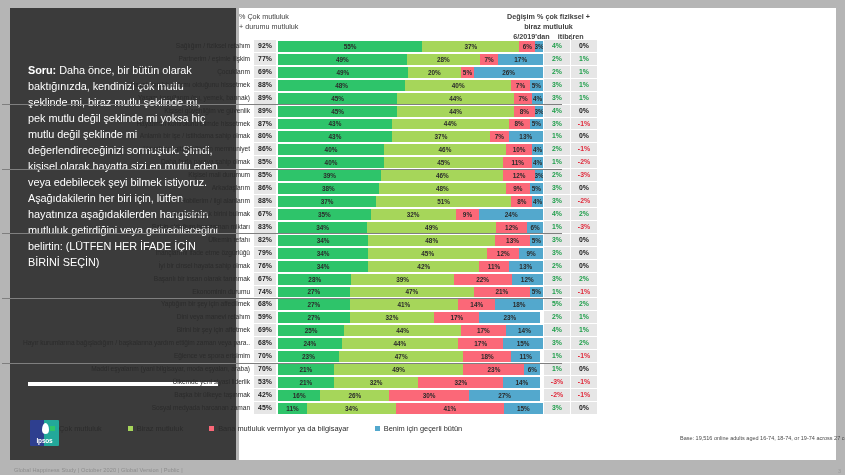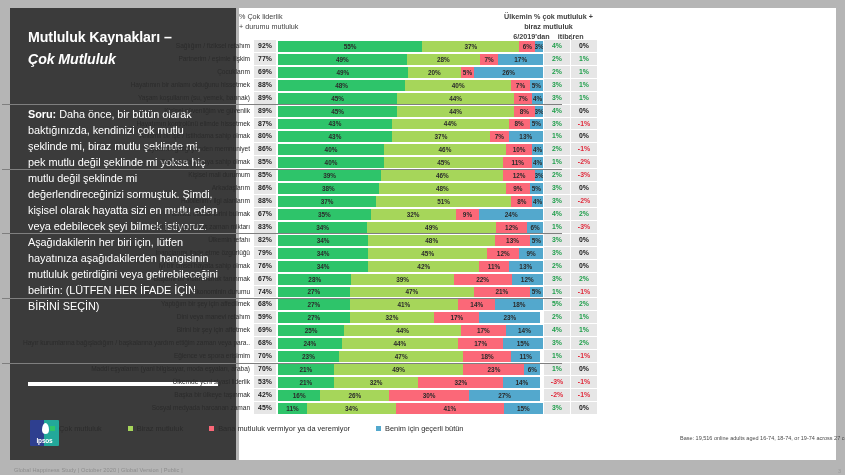--- a/index.html
+++ b/index.html
@@ -237,7 +237,7 @@
   <div id="right-panel"></div>
 
   <div id="hdr-left">
-    <div>% Çok liderlik</div>
+    <div>% Çok mutluluk</div>
     <div>+ durumu mutluluk</div>
   </div>
 

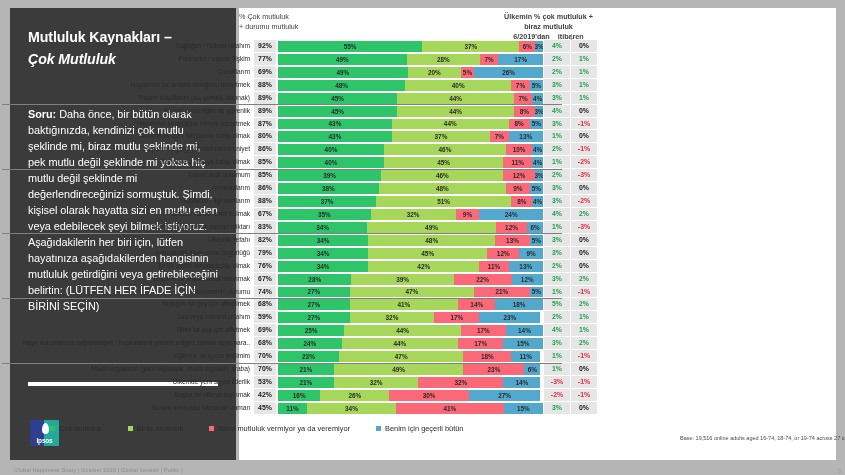--- a/index.html
+++ b/index.html
@@ -242,7 +242,7 @@
   </div>
 
   <div id="hdr-right">
-    <span class="sub">Ülkemin % çok mutluluk +</span>
+    <span class="sub">Değişim % çok fiziksel +</span>
     <span class="sub">biraz mutluluk</span>
     <span>6/2019'dan</span>
     <span style="margin-left:6px;">itibaren</span>

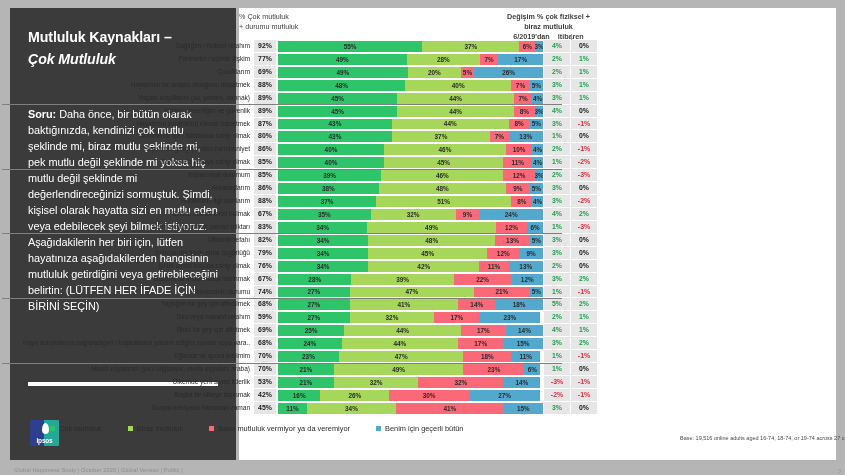--- a/index.html
+++ b/index.html
@@ -219,10 +219,6 @@
 <div id="root">
 
   <div id="left-panel">
-    <div id="deck-title">
-      <span>Mutluluk Kaynakları –</span>
-      <span class="l2">Çok Mutluluk</span>
-    </div>
     <div id="question-block">
       <b>Soru:</b><span> Daha önce, bir bütün olarak baktığınızda, kendinizi çok mutlu şeklinde mi, biraz mutlu şeklinde mi, pek mutlu değil şeklinde mi yoksa hiç mutlu değil şeklinde mi değerlendireceğinizi sormuştuk. Şimdi, kişisel olarak hayatta sizi en mutlu eden veya edebilecek şeyi bilmek istiyoruz. Aşağıdakilerin her biri için, lütfen hayatınıza aşağıdakilerden hangisinin mutluluk getirdiğini veya getirebileceğini belirtin: (LÜTFEN HER İFADE İÇİN BİRİNİ SEÇİN)</span>
     </div>

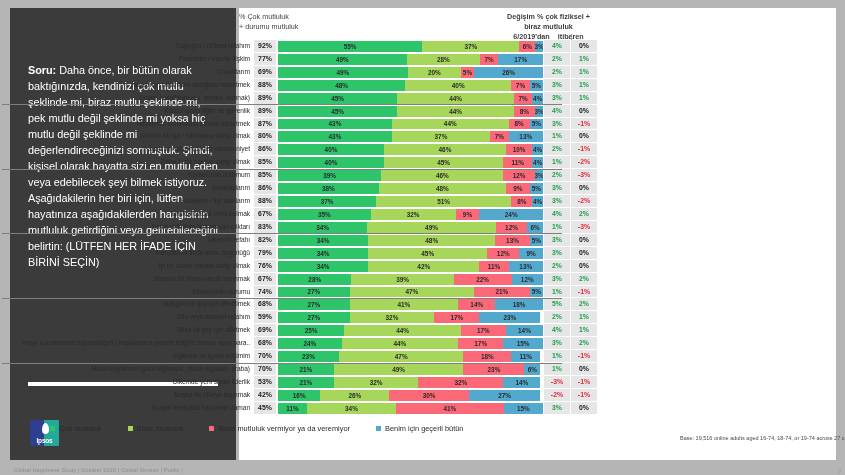--- a/index.html
+++ b/index.html
@@ -607,7 +607,7 @@
       </div>
       <div class="lg-item">
         <span class="lg-sw c3"></span>
-        <span>Bana mutluluk vermiyor ya da veremiyor</span>
+        <span>Bana mutluluk vermiyor ya da bilgisayar</span>
       </div>
       <div class="lg-item">
         <span class="lg-sw c4"></span>

